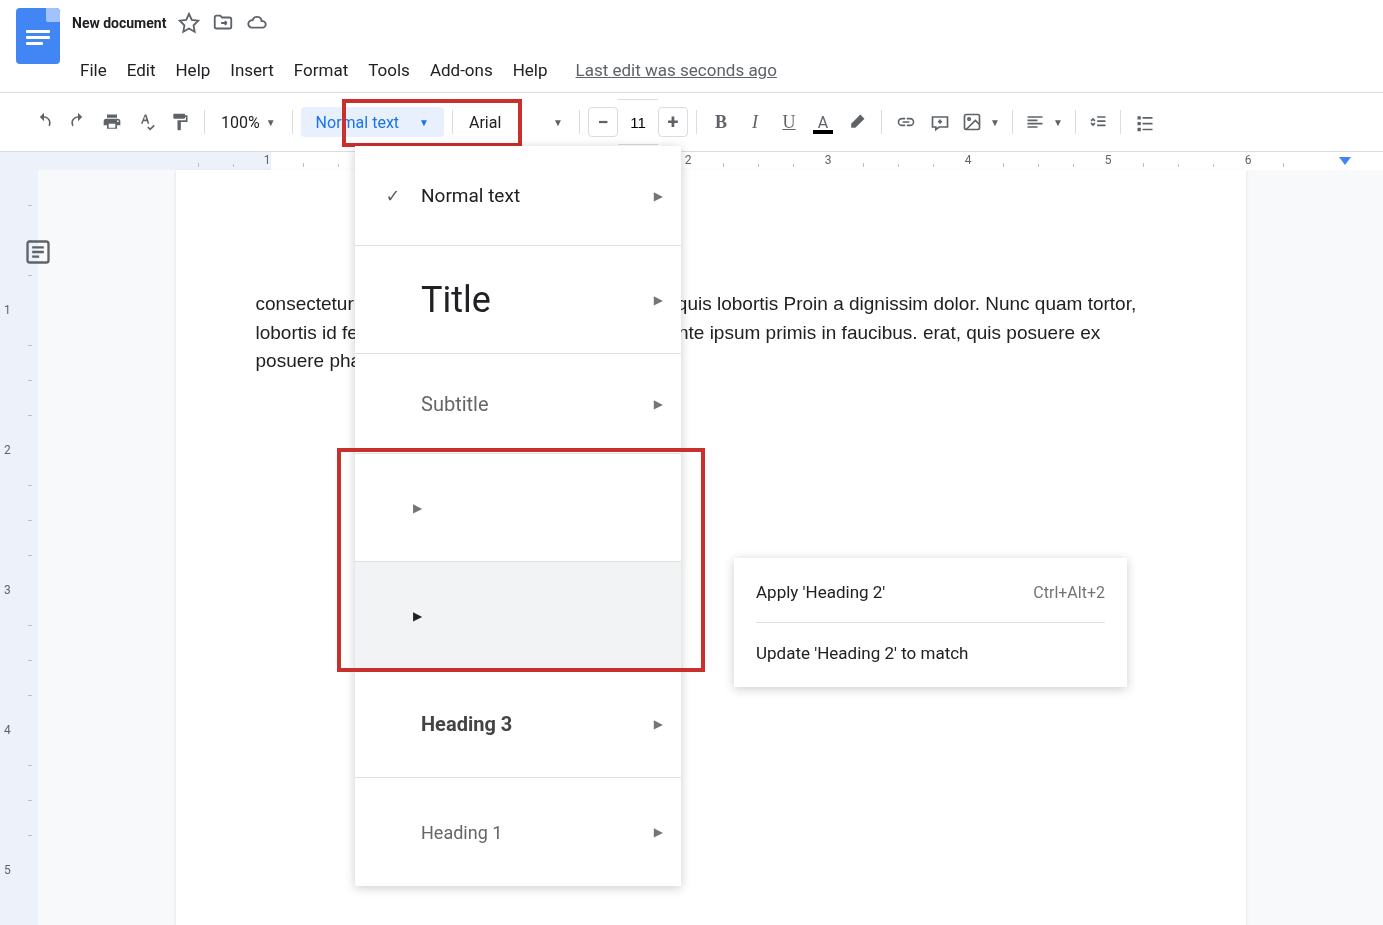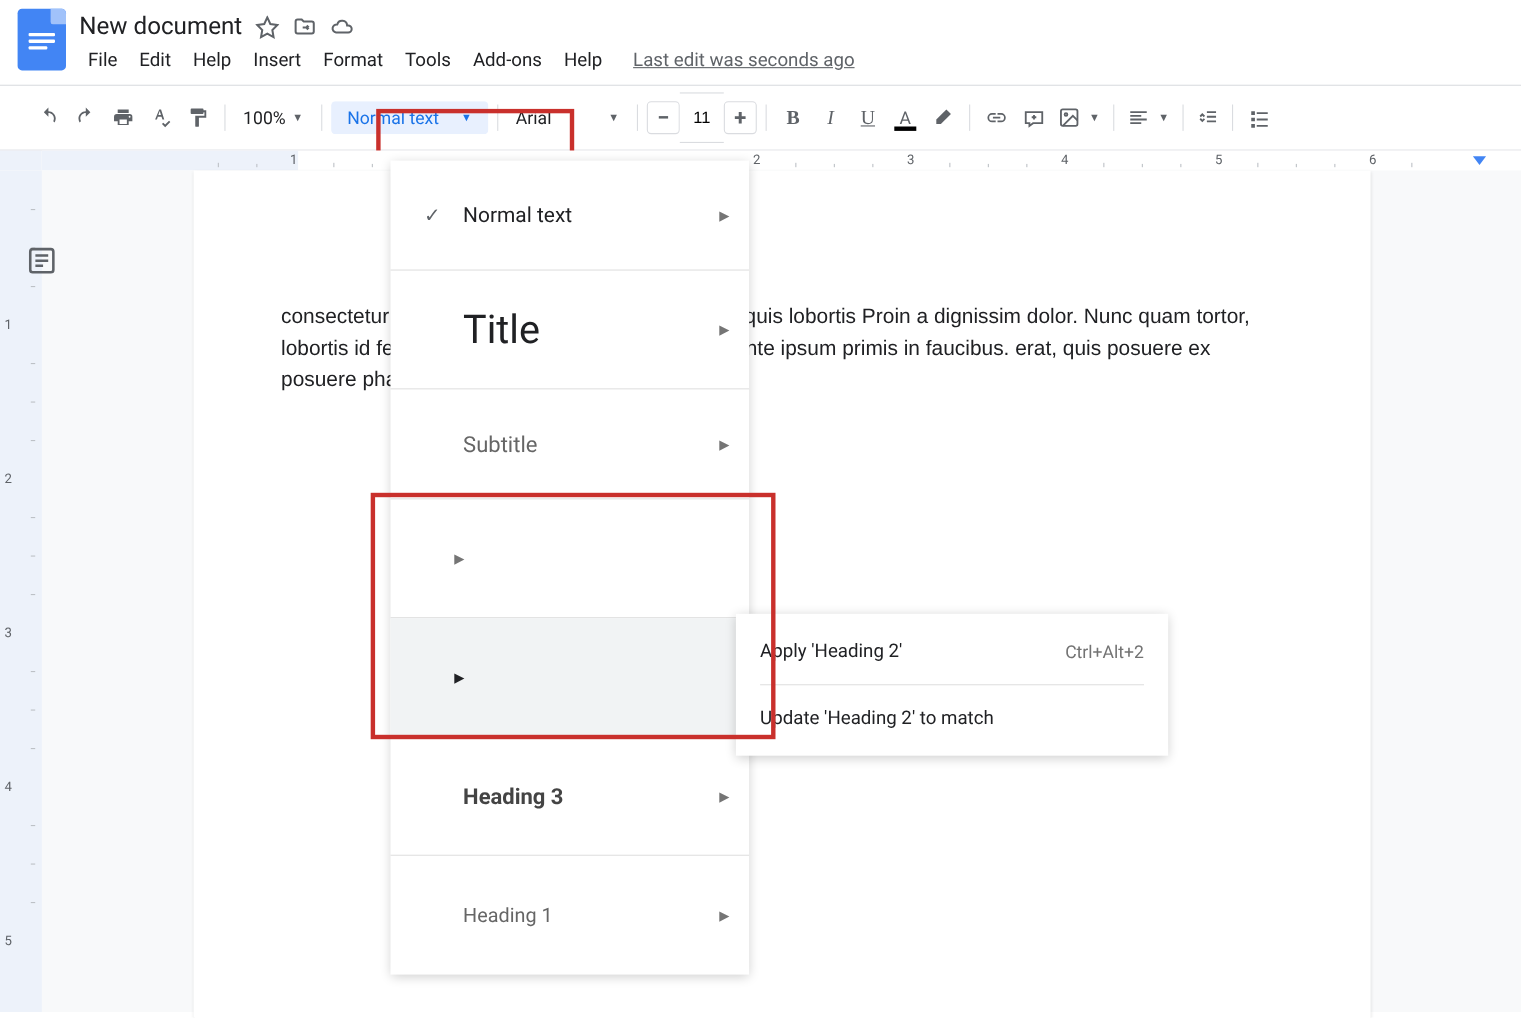--- a/index.html
+++ b/index.html
@@ -15,7 +15,7 @@
 
 .header-content { flex: 1; }
 .title-row { display: flex; align-items: center; gap: 12px; padding-top: 4px; }
-.doc-title { font-size: 22px; color: #202124; font-weight: 400; text-align: right; }
+.doc-title { font-size: 14px; color: #202124; font-weight: 700; text-align: right; }
 .title-icon { color: #5f6368; cursor: pointer; display: flex; align-items: center; }
 .title-icon svg { width: 22px; height: 22px; }
 

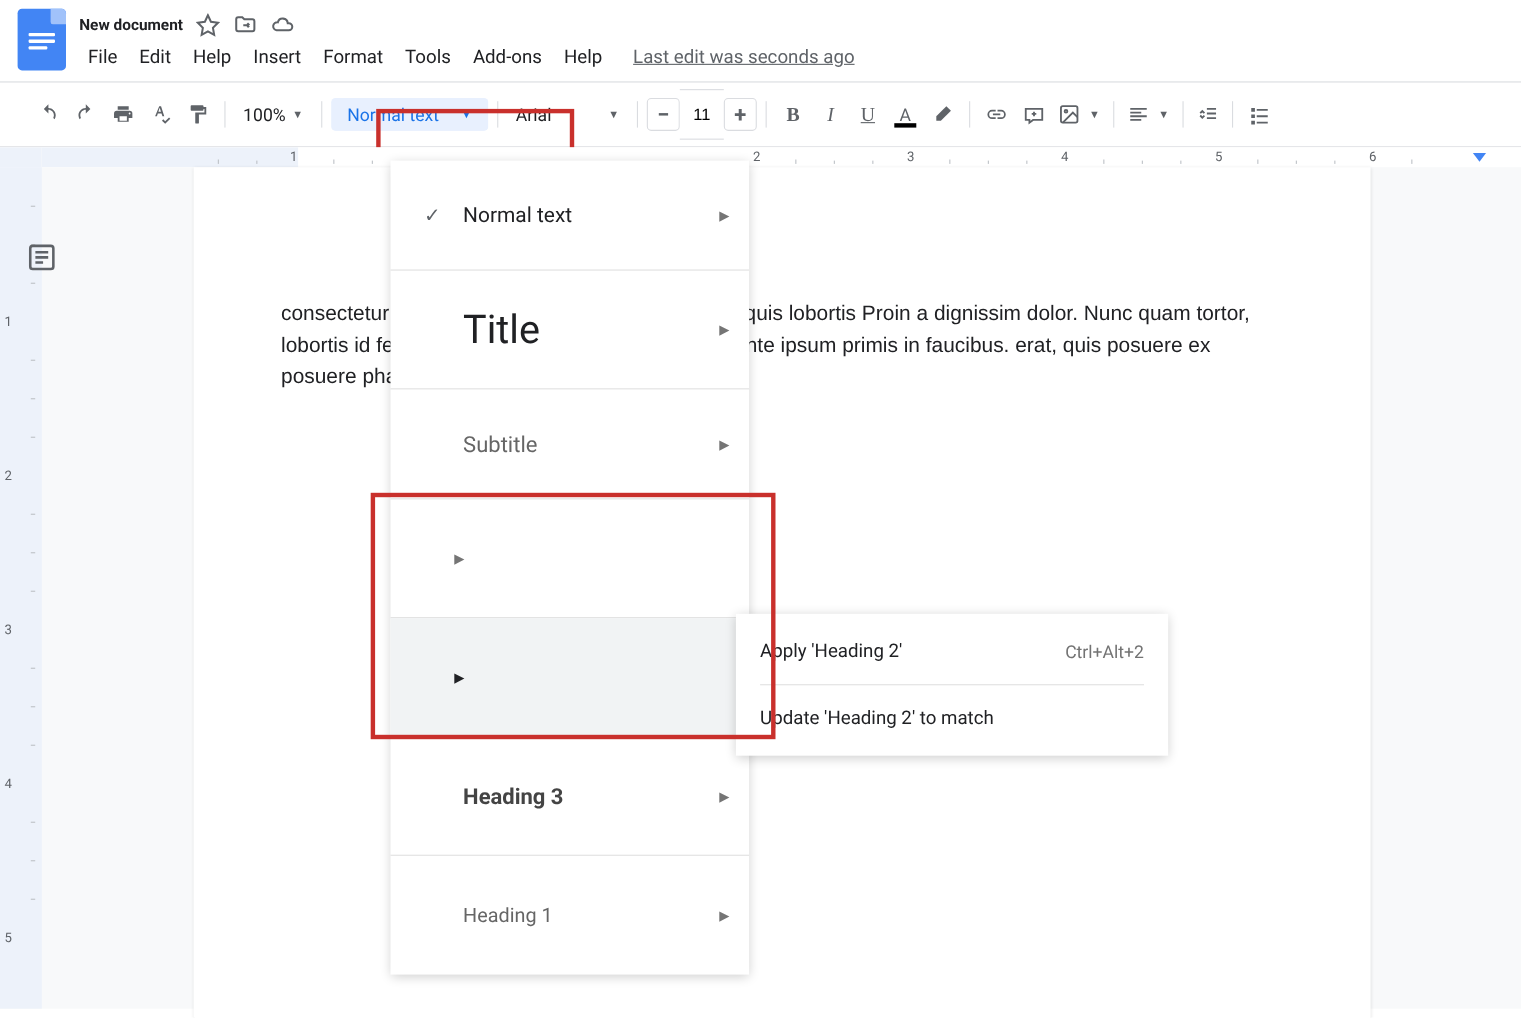--- a/index.html
+++ b/index.html
@@ -19,7 +19,7 @@
 .title-icon { color: #5f6368; cursor: pointer; display: flex; align-items: center; }
 .title-icon svg { width: 22px; height: 22px; }
 
-.menu-bar { display: flex; gap: 4px; align-items: center; margin-top: 4px; }
+.menu-bar { display: flex; gap: 4px; align-items: center; margin-top: 22px; }
 .menu-item { padding: 4px 8px; font-size: 17px; color: #202124; cursor: pointer; border-radius: 4px; }
 .last-edit { margin-left: 16px; font-size: 17px; color: #5f6368; text-decoration: underline; cursor: pointer; }
 

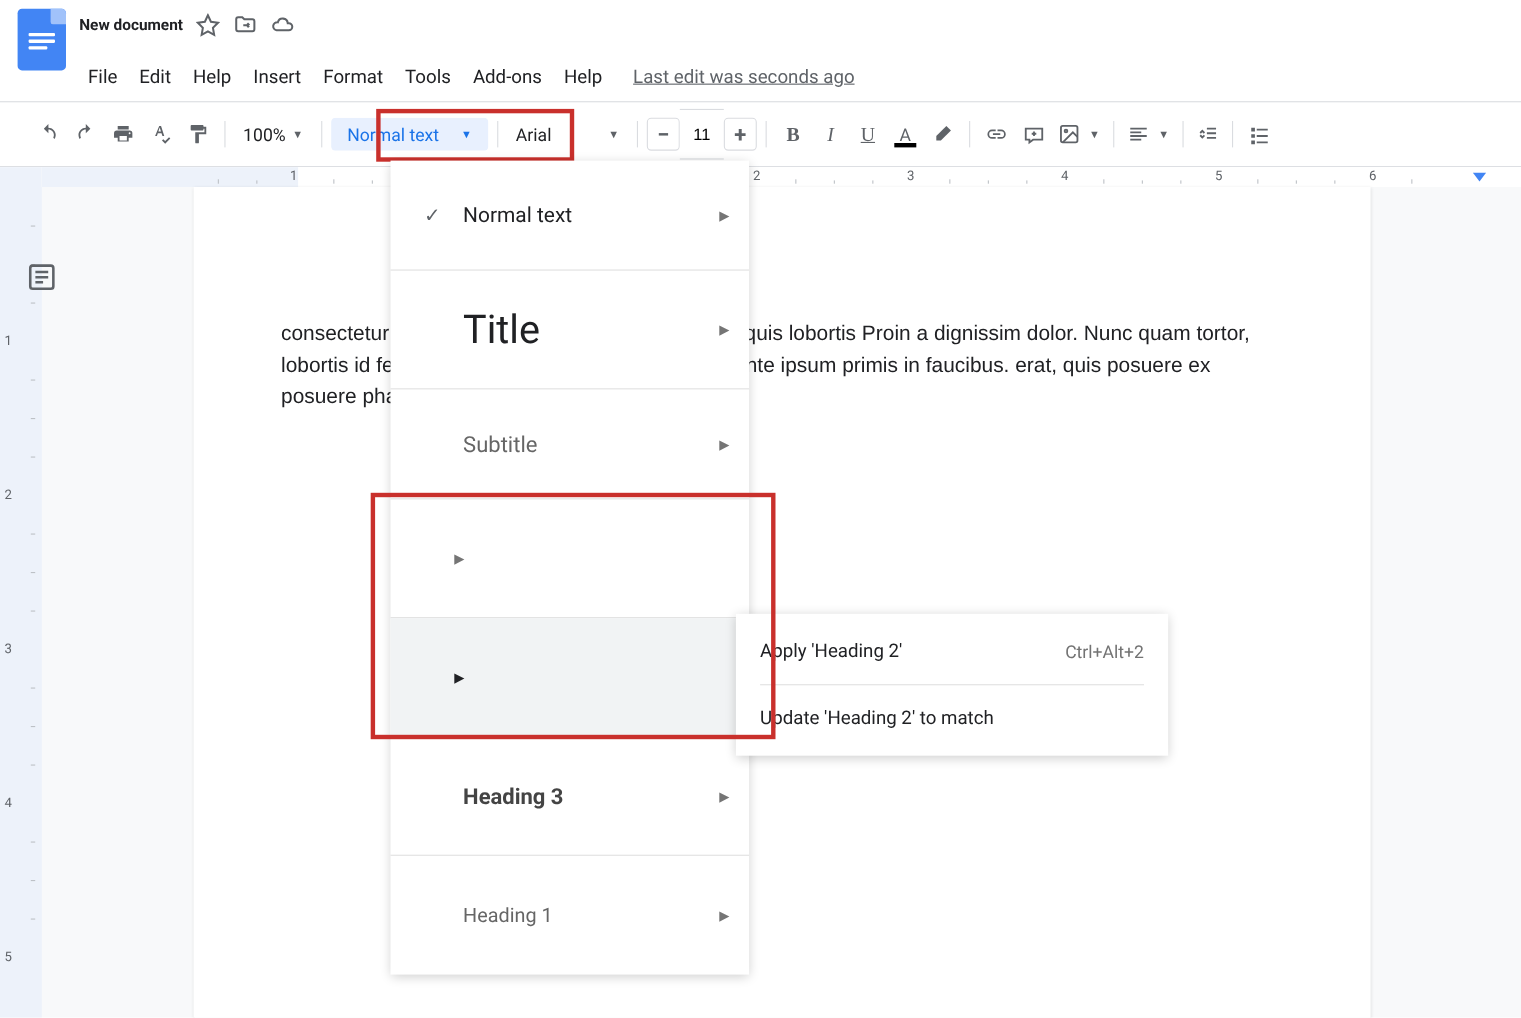--- a/index.html
+++ b/index.html
@@ -81,7 +81,7 @@
 .style-item.hovered .style-arrow { color: #202124; }
 
 
-.submenu { position: absolute; left: 669px; top: 558px; width: 393px; background: #fff; box-shadow: 0 2px 10px rgba(0,0,0,0.2); z-index: 101; padding: 8px 0; }
+.submenu { position: absolute; left: 734px; top: 558px; width: 393px; background: #fff; box-shadow: 0 2px 10px rgba(0,0,0,0.2); z-index: 101; padding: 8px 0; }
 .submenu-item { display: flex; align-items: center; justify-content: space-between; padding: 16px 22px; font-size: 17px; cursor: pointer; }
 .submenu-shortcut { color: #737373; font-size: 16px; }
 .submenu-sep { height: 1px; background: #e0e0e0; margin: 4px 22px; }

